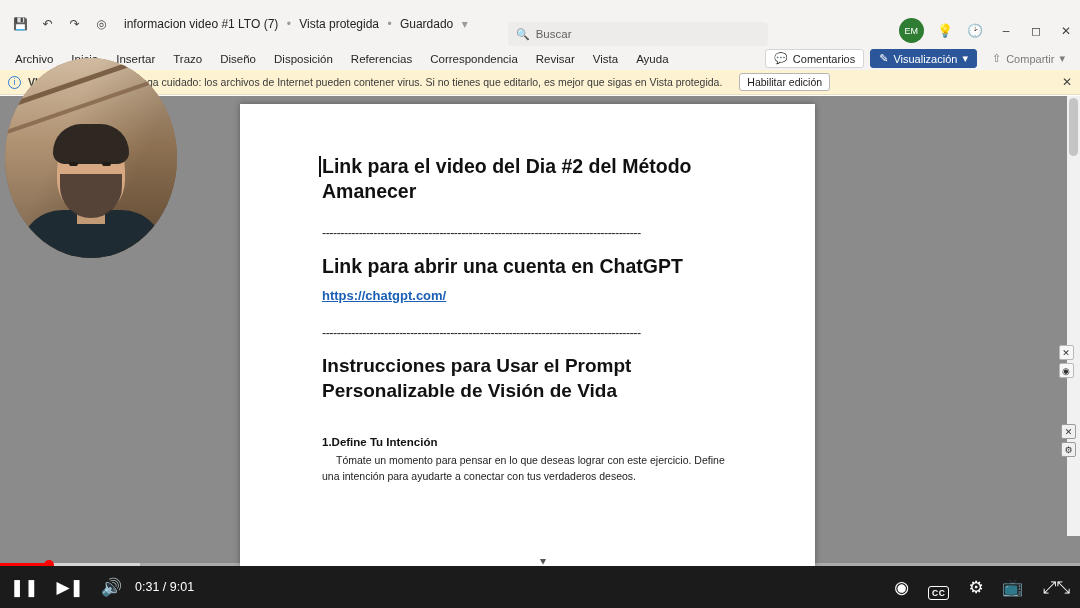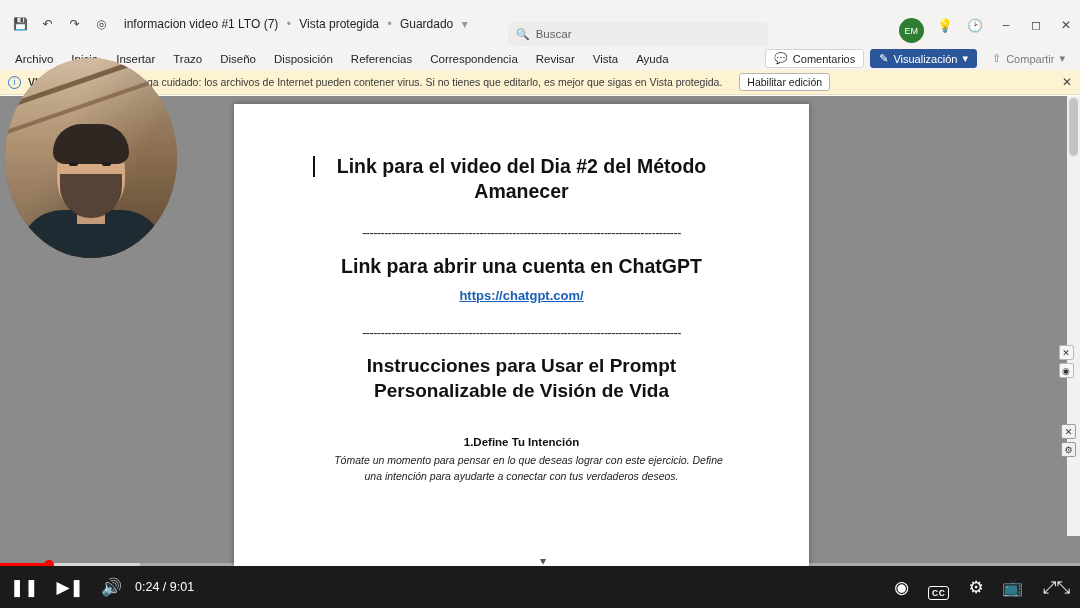--- a/index.html
+++ b/index.html
@@ -45,7 +45,7 @@
   }
   .searchbox .mag { font-size:11px; color:#555; }
   .tb-right {
-    position:absolute; right:6px; top:18px; display:flex; gap:14px;margin-left:24px;
+    position:absolute; right:6px; top:18px; display:flex; align-items:center; gap:14px;margin-left:24px;
   }
   .avatar-badge {
     width:25px; height:25px; border-radius:50%;

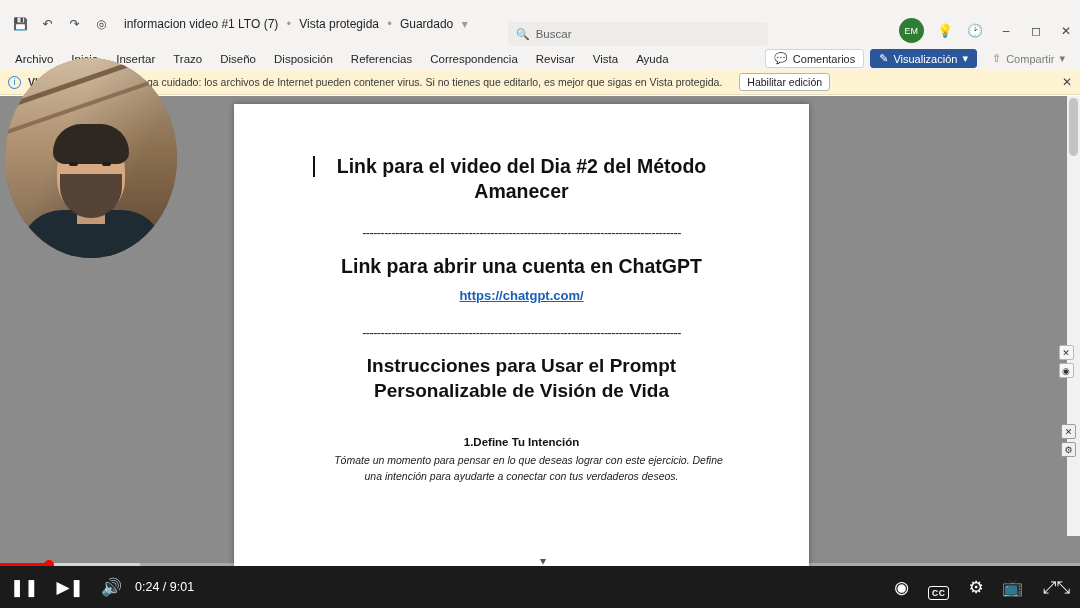--- a/index.html
+++ b/index.html
@@ -97,10 +97,9 @@
     background:#8b8b8b; overflow:hidden;
   }
   .page {
-    position:absolute; left:234px; top:8px; width:575px; height:470px;
+    position:absolute; left:240px; top:8px; width:575px; height:470px;
     background:#fff; box-shadow:0 0 6px rgba(0,0,0,.35);
     padding:50px 0 0 0;
-    text-align:center;
   }
   .pbody { padding:0 82px 0 82px; }
   .h1 {

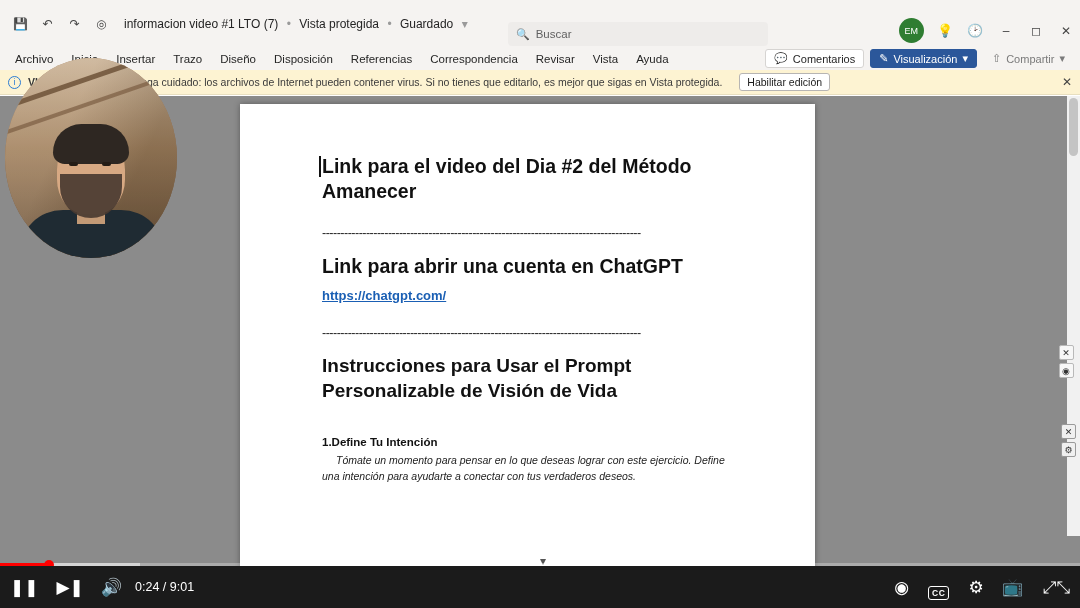--- a/index.html
+++ b/index.html
@@ -126,7 +126,7 @@
     font-size:11.5px; font-weight:bold; color:#111; margin-top:33px;
   }
   .para {
-    font-size:10.5px; color:#222; line-height:1.5; margin-top:5px;font-style:italic;
+    font-size:10.5px; color:#222; line-height:1.5; margin-top:5px;
   }
   .para .ind { display:inline-block; width:14px; }
 

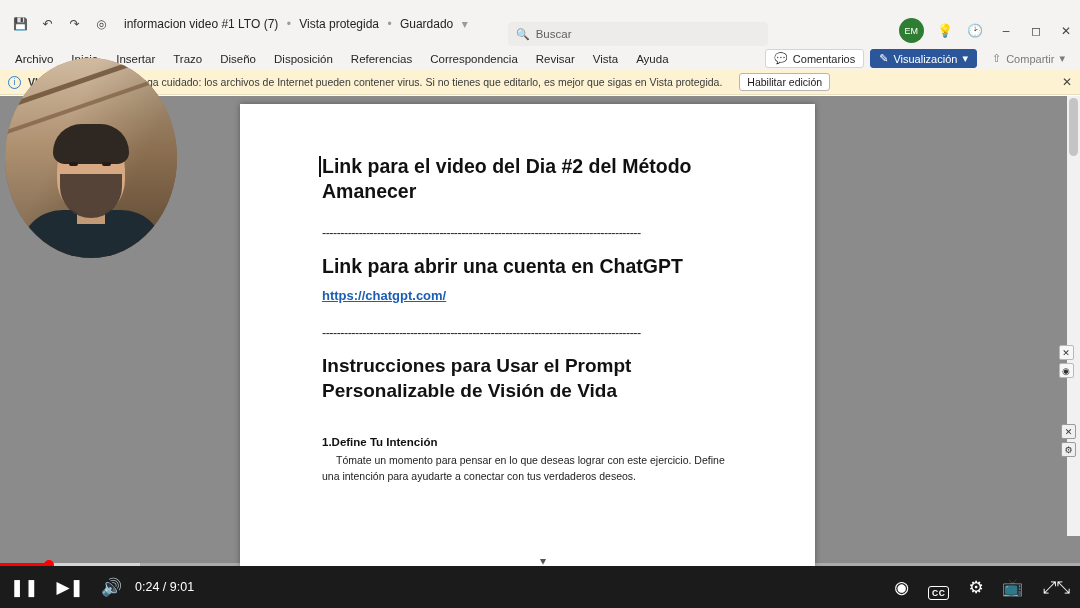--- a/index.html
+++ b/index.html
@@ -399,7 +399,7 @@
     <span class="ctrl">▶❚</span>
     <span class="ctrl">🔊</span>
     <span class="time">
-      <span>0:24</span>
+      <span>0:31</span>
       <span> / </span>
       <span>9:01</span>
     </span>

